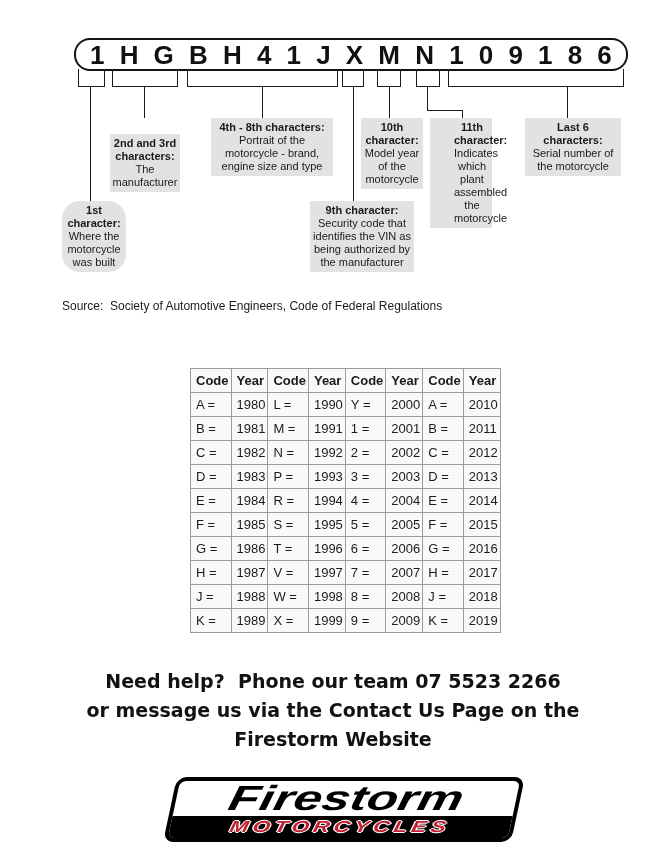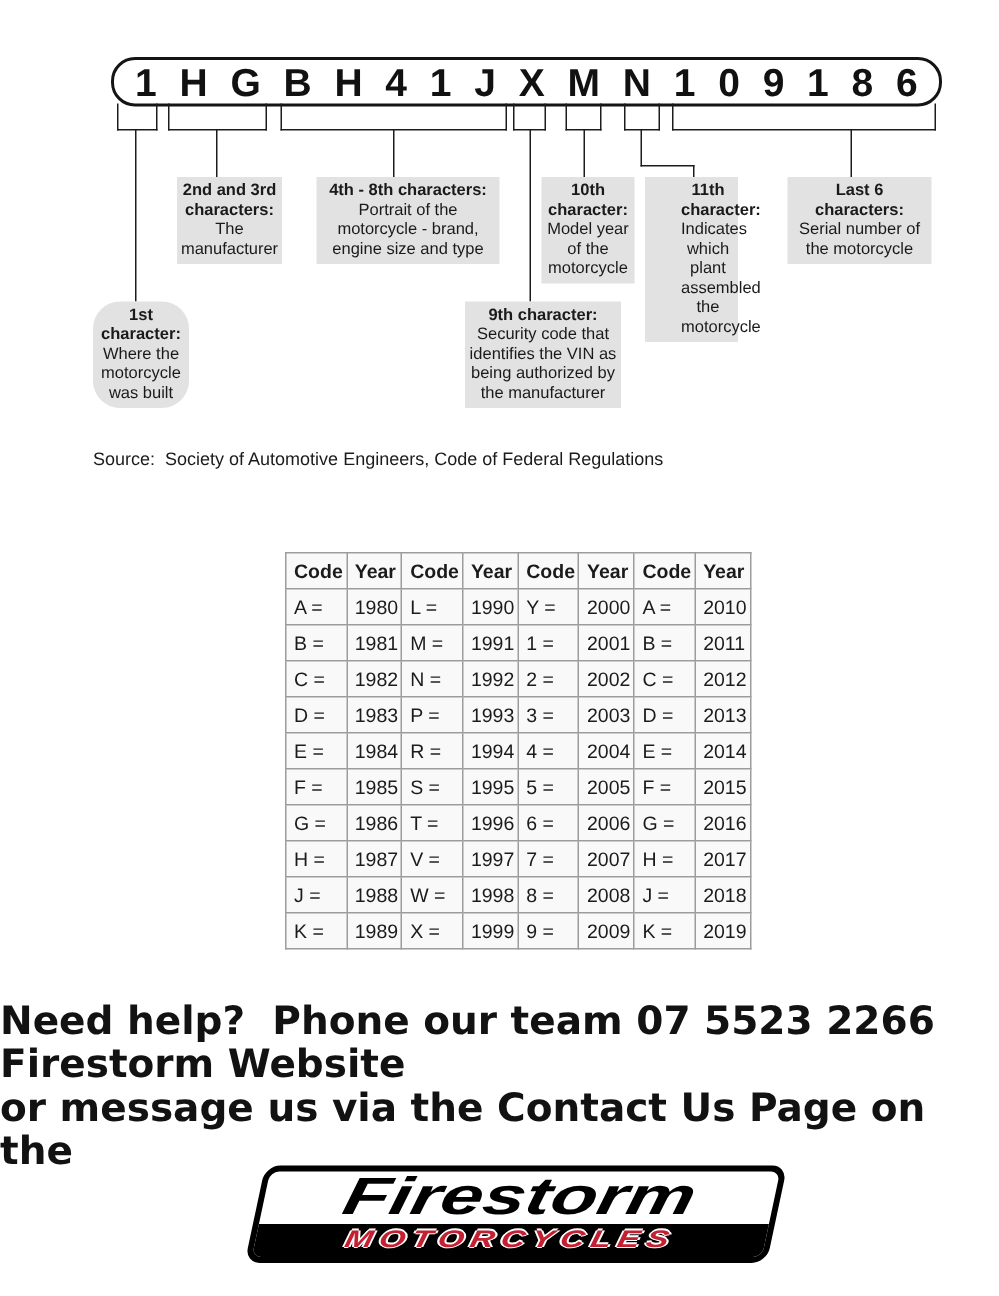--- a/index.html
+++ b/index.html
@@ -57,7 +57,7 @@
   .callout .t{display:block;font-weight:bold;}
   .callout .b{display:block;}
   .c-first{left:62px;top:201px;width:64px;border-radius:18px;}
-  .c-second{left:110px;top:118px;width:70px;margin-left:8px;}
+  .c-second{left:110px;top:134px;width:70px;}
   .c-fourth{left:211px;top:118px;width:122px;}
   .c-ninth{left:310px;top:201px;width:104px;}
   .c-tenth{left:361px;top:118px;width:62px;}

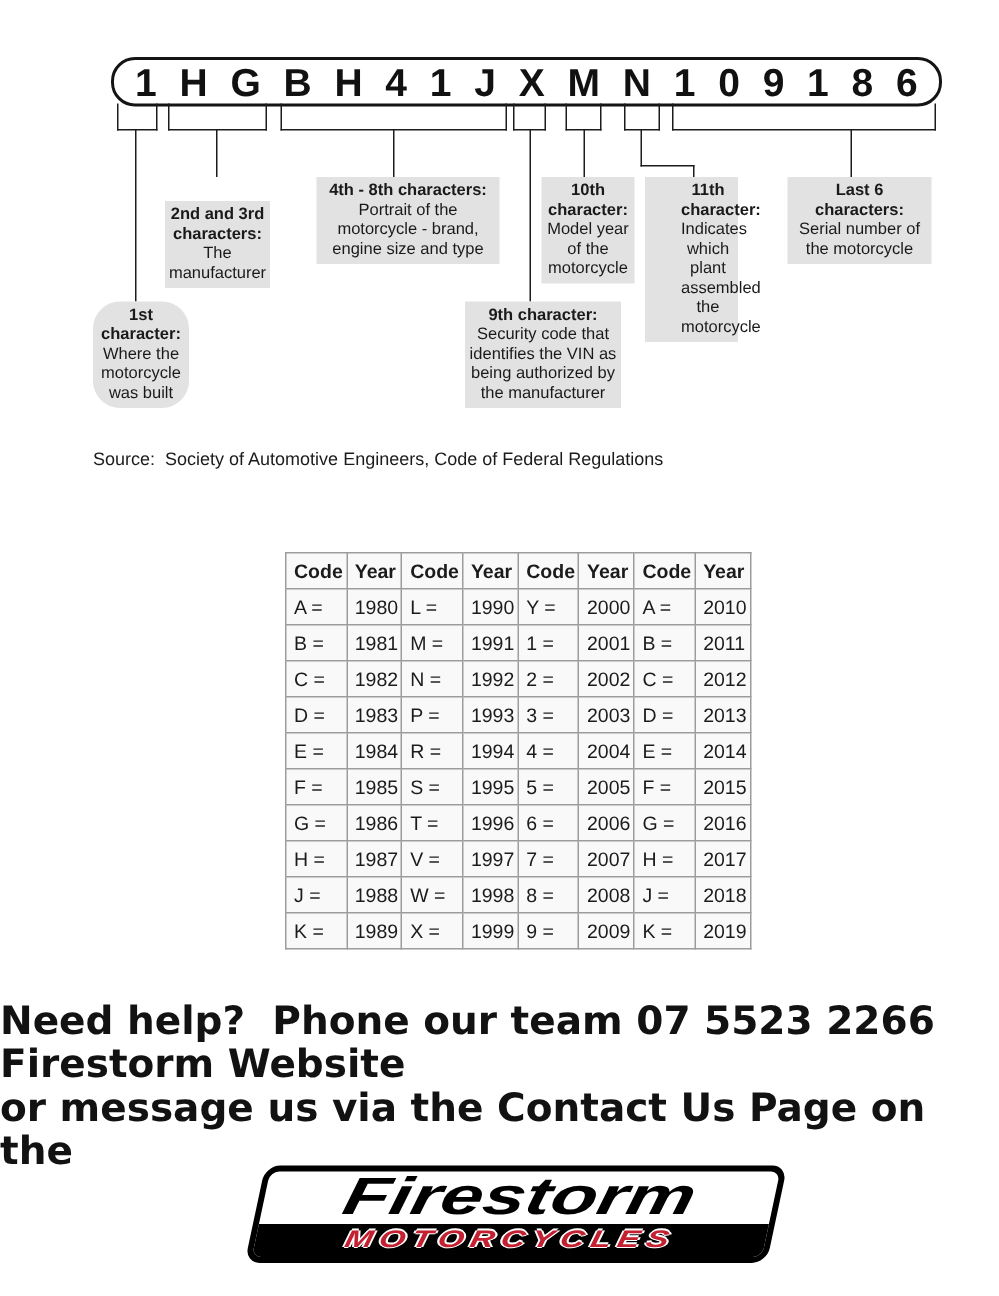--- a/index.html
+++ b/index.html
@@ -85,8 +85,8 @@
 
   
   .help{
-    position:absolute;left:0;top:667px;width:666px;
-    font-family:"DejaVu Sans",sans-serif;font-weight:bold;font-size:26px;
+    position:absolute;left:0;top:667px;width:666px;text-align:center;
+    font-family:"DejaVu Sans",sans-serif;font-weight:bold;font-size:19px;
     line-height:29px;color:#121212;
   }
   .help-line{white-space:pre-wrap;}

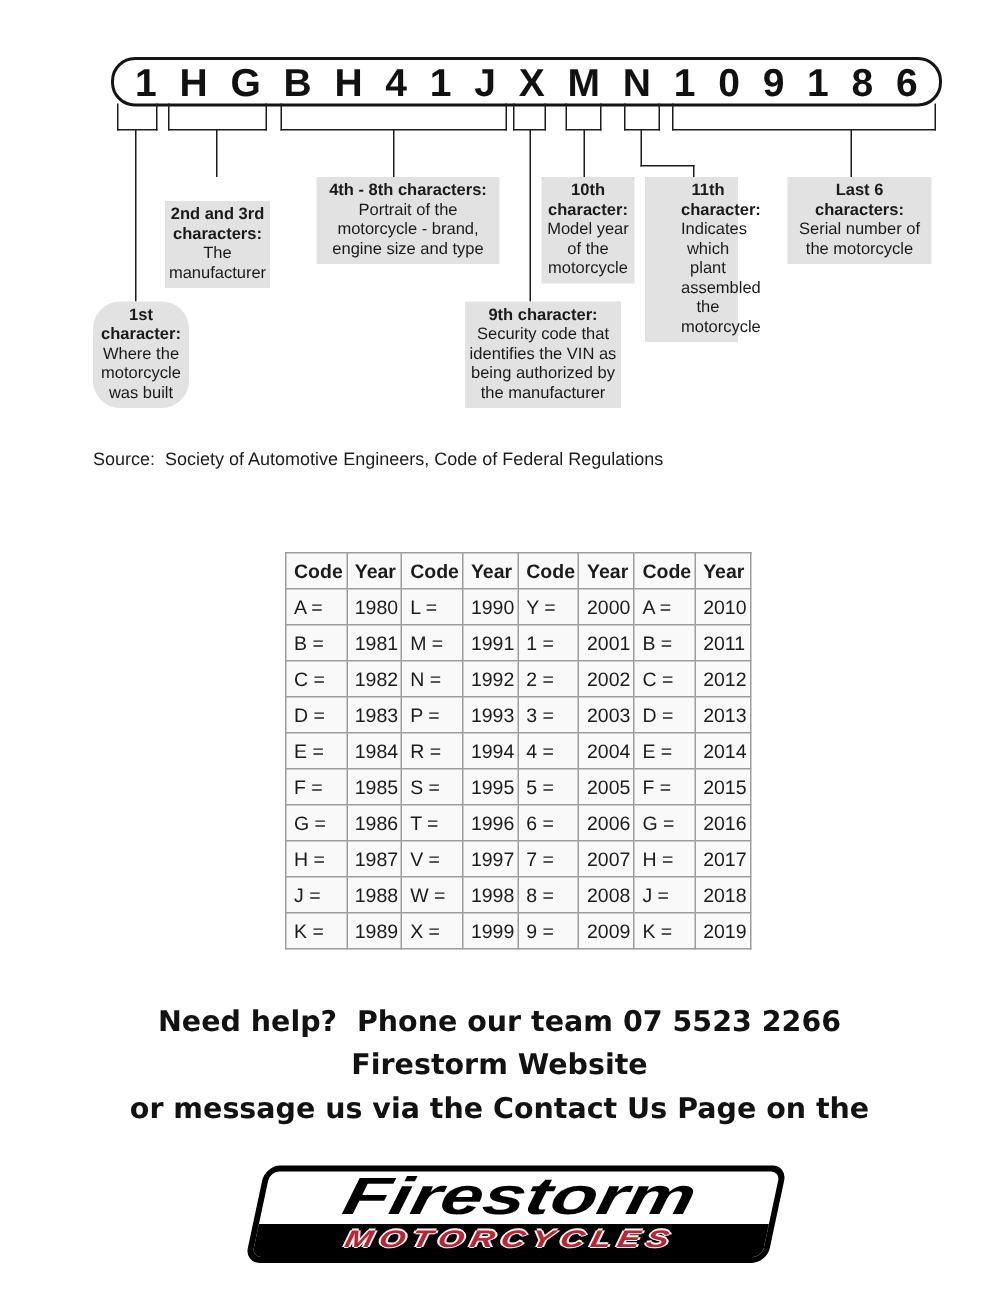--- a/index.html
+++ b/index.html
@@ -306,8 +306,8 @@
 
   <div class="help">
     <div class="help-line">Need help?  Phone our team 07 5523 2266</div>
+    <div class="help-line">or message us via the Contact Us Page on the</div>
     <div class="help-line">Firestorm Website</div>
-    <div class="help-line">or message us via the Contact Us Page on the</div>
   </div>
 
   <div class="logo">

